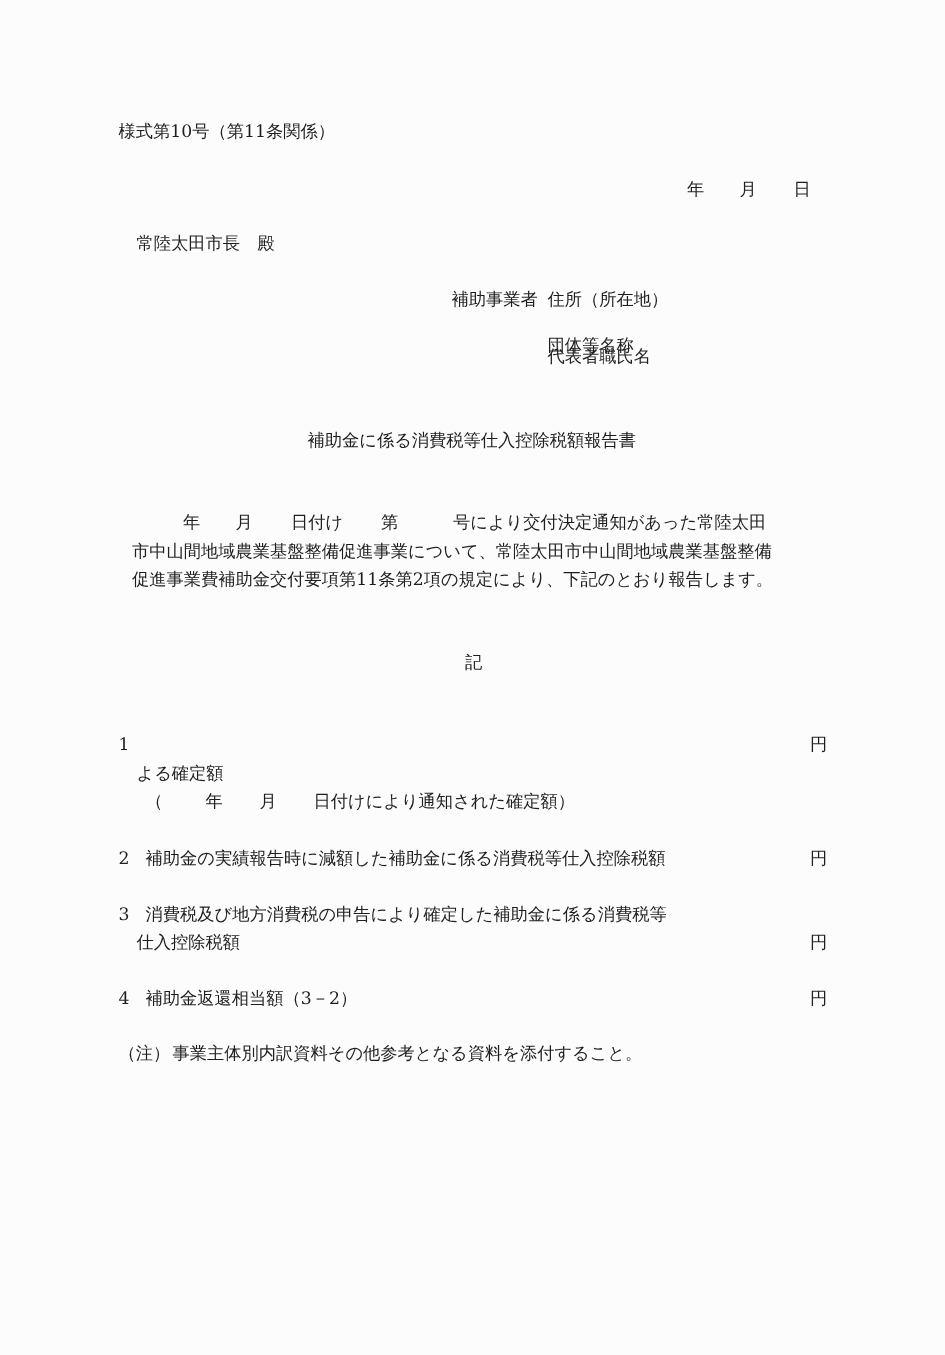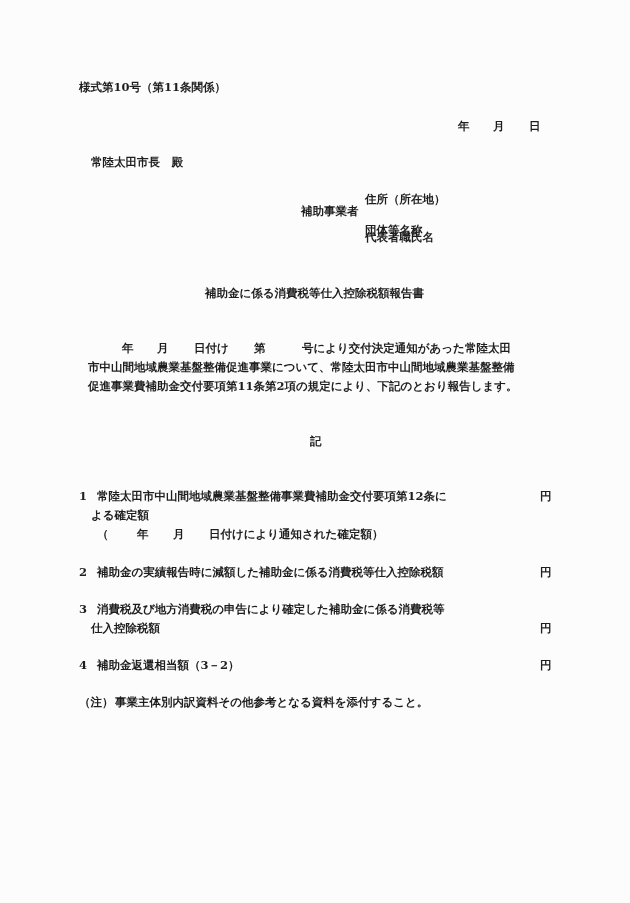--- a/index.html
+++ b/index.html
@@ -9,7 +9,7 @@
     color:#1e1e1e; font-size:11.5px; line-height:1;
   }
   .abs { position:absolute; white-space:nowrap; }
-  .page { position:absolute; left:0; top:0; width:630px; height:903px;font-weight:bold; }
+  .page { position:absolute; left:0; top:0; width:630px; height:903px; }
 </style>
 </head>
 <body>

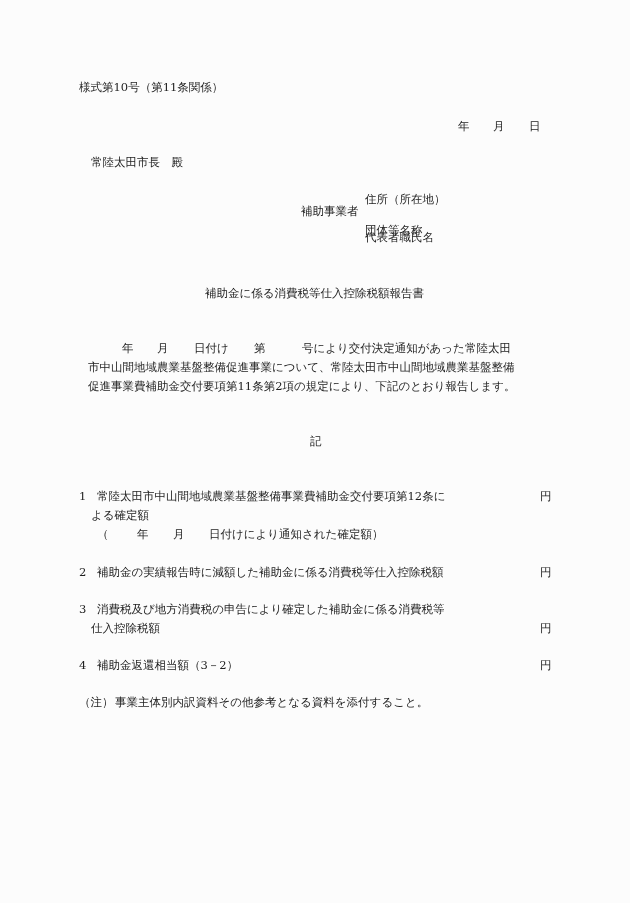--- a/index.html
+++ b/index.html
@@ -24,7 +24,7 @@
 
   <div class="abs" style="left:91px;top:157px;">常陸太田市長　殿</div>
 
-  <div class="abs" style="left:301px;top:194px;margin-top:12px;">補助事業者</div>
+  <div class="abs" style="left:301px;top:194px;">補助事業者</div>
   <div class="abs" style="left:365px;top:194px;text-align:right;">住所（所在地）</div>
   <div class="abs" style="left:365px;top:213px;margin-top:12px;">団体等名称</div>
   <div class="abs" style="left:365px;top:232px;">代表者職氏名</div>

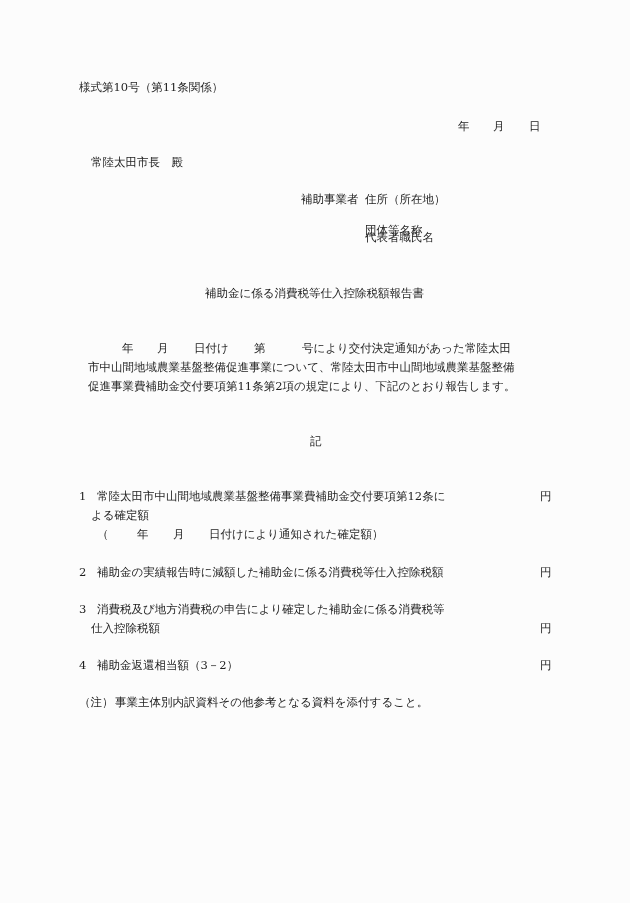--- a/index.html
+++ b/index.html
@@ -42,7 +42,6 @@
   <div class="abs" style="left:310px;top:436px;">記</div>
 
   <div class="abs" style="left:79px;top:491px;">1</div>
-  <div class="abs" style="left:97px;top:491px;">常陸太田市中山間地域農業基盤整備事業費補助金交付要項第12条に</div>
   <div class="abs" style="left:91px;top:510px;">よる確定額</div>
   <div class="abs" style="left:97px;top:529px;">（</div>
   <div class="abs" style="left:137px;top:529px;">年</div>

